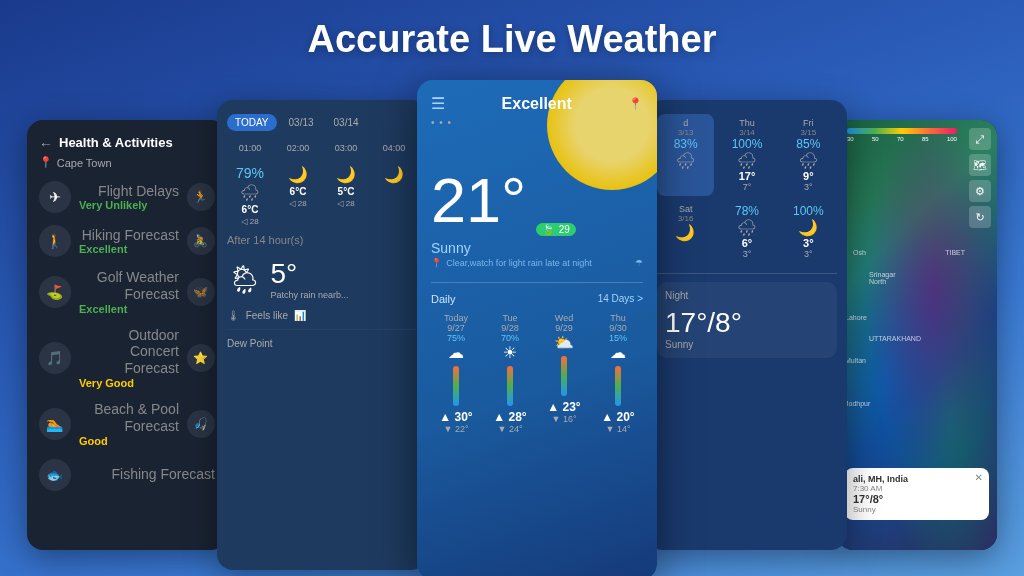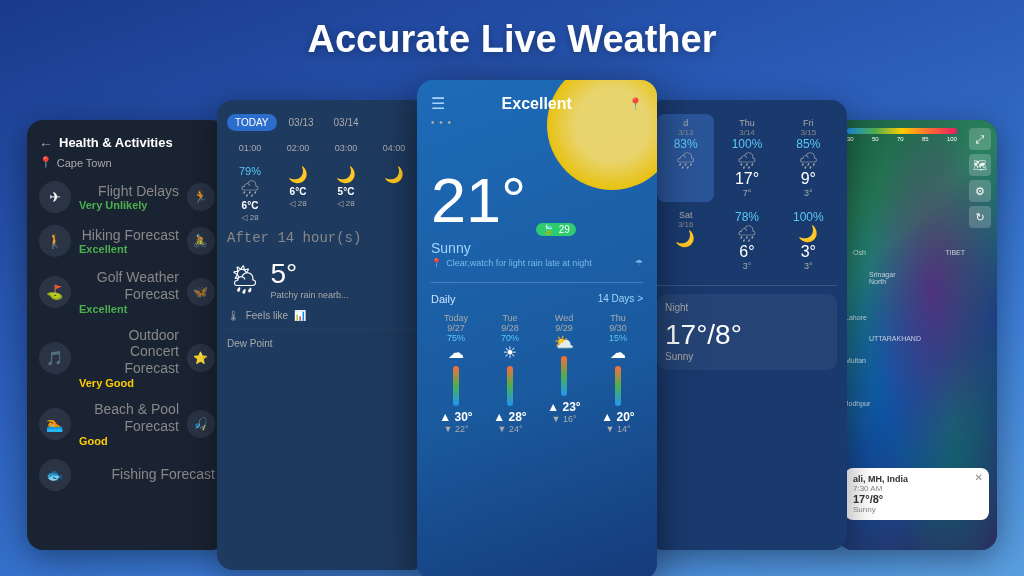--- a/index.html
+++ b/index.html
@@ -163,7 +163,7 @@
       color: #aaa;
     }
     .hourly-col .time { margin-bottom: 12px; }
-    .hourly-col .percent { color: #5bc8f5; font-size: 11px; margin-bottom: 2px; }
+    .hourly-col .percent { color: #5bc8f5; font-size: 14px; margin-bottom: 2px; }
     .hourly-col .icon { font-size: 16px; margin-bottom: 2px; }
     .hourly-col .temp { color: white; font-size: 10px; font-weight: 600; margin-bottom: 2px; }
     .hourly-col .wind { color: #aaa; font-size: 8px; }

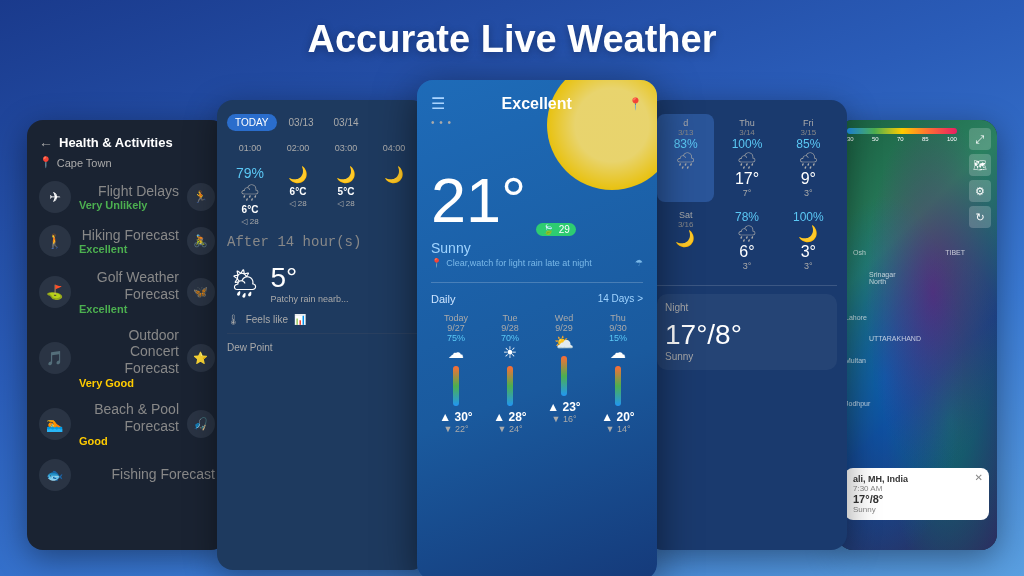--- a/index.html
+++ b/index.html
@@ -345,7 +345,7 @@
     .weekly-day .wdate { font-size: 8px; color: #888; }
     .weekly-day .wpct { color: #5bc8f5; font-size: 12px; }
     .weekly-day .wicon { font-size: 16px; }
-    .weekly-day .whigh { font-weight: 400; font-size: 16px; color: white; }
+    .weekly-day .whigh { font-weight: 700; font-size: 11px; color: white; }
     .weekly-day .wlow { font-size: 9px; color: #aaa; }
 
     .night-section {

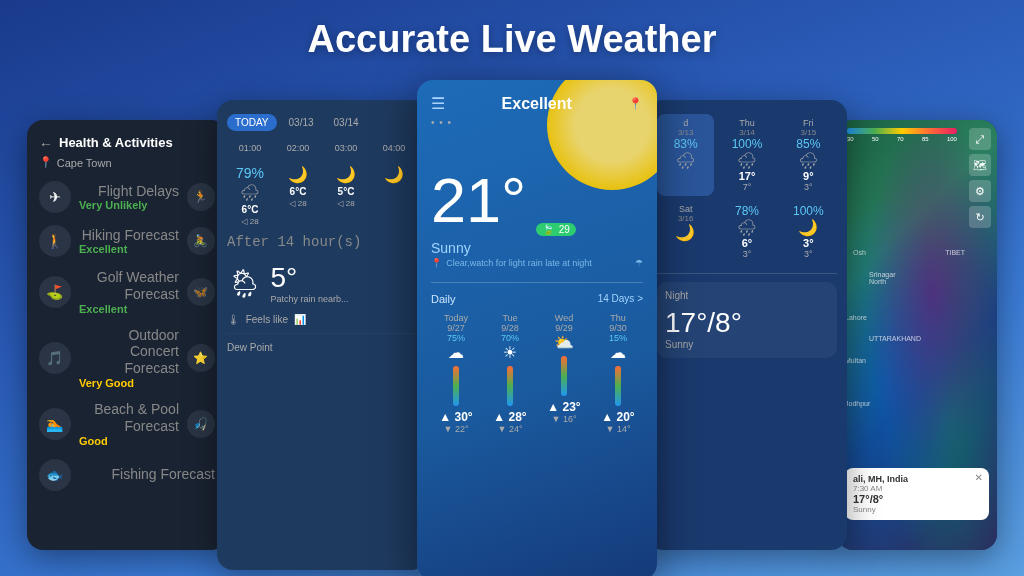--- a/index.html
+++ b/index.html
@@ -169,11 +169,10 @@
     .hourly-col .wind { color: #aaa; font-size: 8px; }
 
     .after-hours {
-      font-size: 14px;
+      font-size: 11px;
       color: #888;
       margin-top: 8px;
       margin-bottom: 12px;
-      font-family: Liberation Mono, monospace;
     }
 
     .patchy-section {

